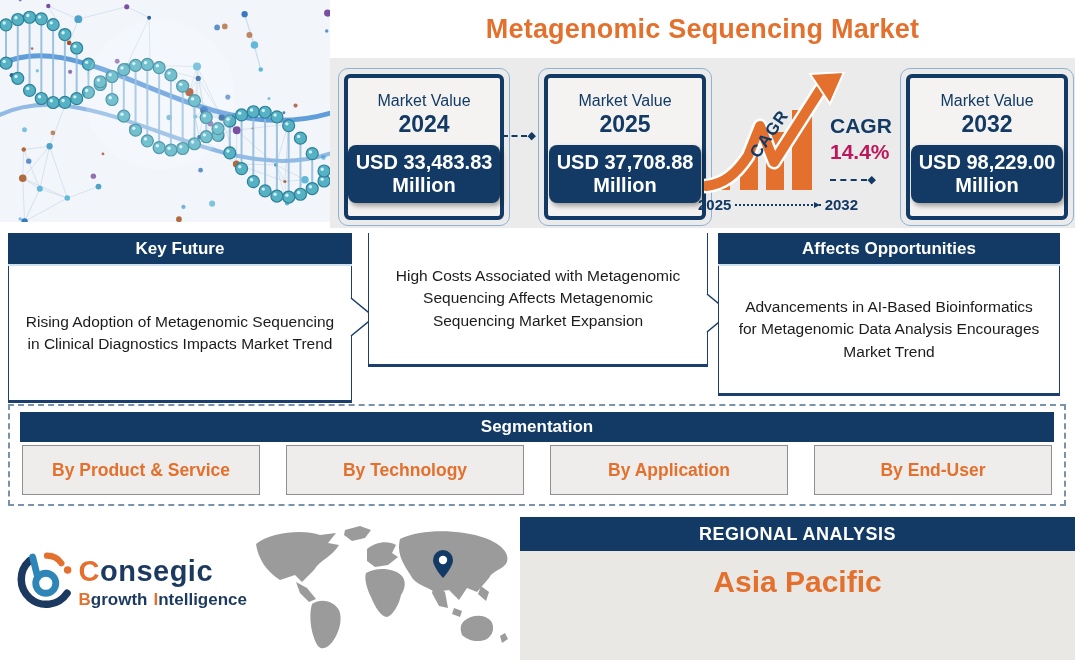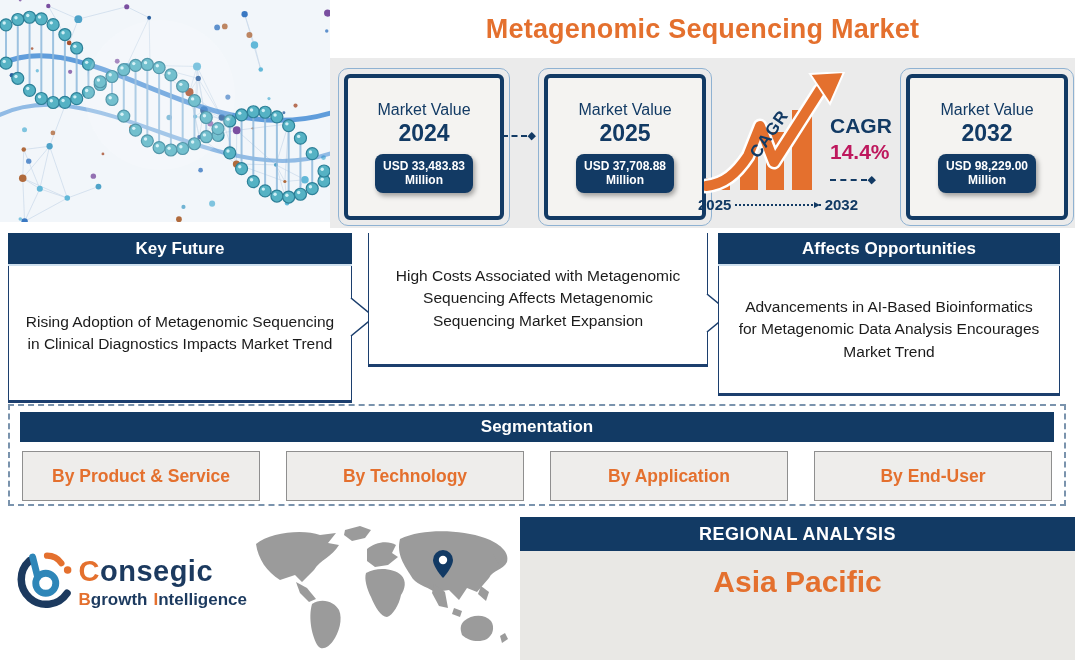--- a/index.html
+++ b/index.html
@@ -18,7 +18,7 @@
               display:flex;flex-direction:column;align-items:center;justify-content:center;padding:6px 6px;}
   .mbox-label{color:#123A64;font-size:16px;font-weight:500;}
   .mbox-year{color:#123A64;font-size:23px;font-weight:bold;margin:1px 0 7px;}
-  .mbox-pill{background:#123A64;color:#fff;border-radius:8px;font-weight:bold;font-size:12px;line-height:1.15;
+  .mbox-pill{background:#123A64;color:#fff;border-radius:8px;font-weight:bold;font-size:20px;line-height:1.15;
              text-align:center;padding:6px 8px;box-shadow:2px 3px 5px rgba(0,0,0,.35);white-space:nowrap;}
 
   .dash-conn{display:flex;align-items:center;color:#123A64;}

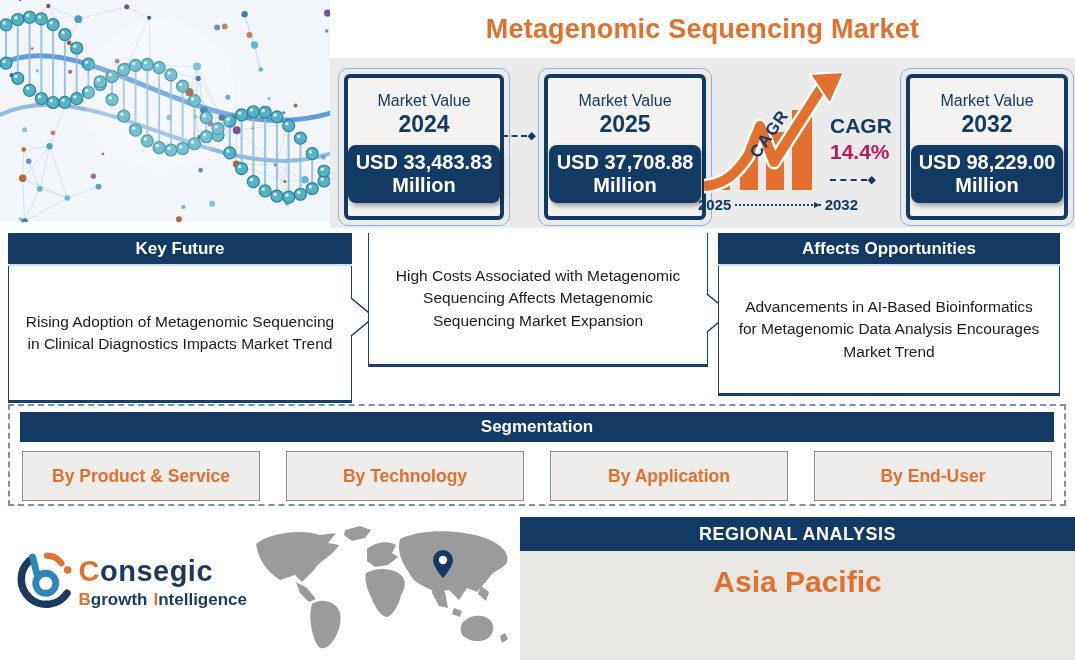--- a/index.html
+++ b/index.html
@@ -46,7 +46,7 @@
   
   #segmentation{left:8px;top:404px;width:1058px;height:102px;border:2px dashed #7A93AD;background:#fff;box-sizing:border-box;}
   #seg-header{margin:6px 10px 0;background:#123A64;color:#fff;font-size:17px;font-weight:bold;text-align:center;padding:5px 0;}
-  #seg-row{display:flex;gap:26px;margin:9px 12px 0;}
+  #seg-row{display:flex;gap:26px;margin:3px 12px 0;}
   .seg-btn{flex:1;height:48px;background:#EEEDEB;border:1.5px solid #8F8F8F;display:flex;align-items:center;justify-content:center;
            color:#E4702E;font-size:17.5px;font-weight:bold;}
 

